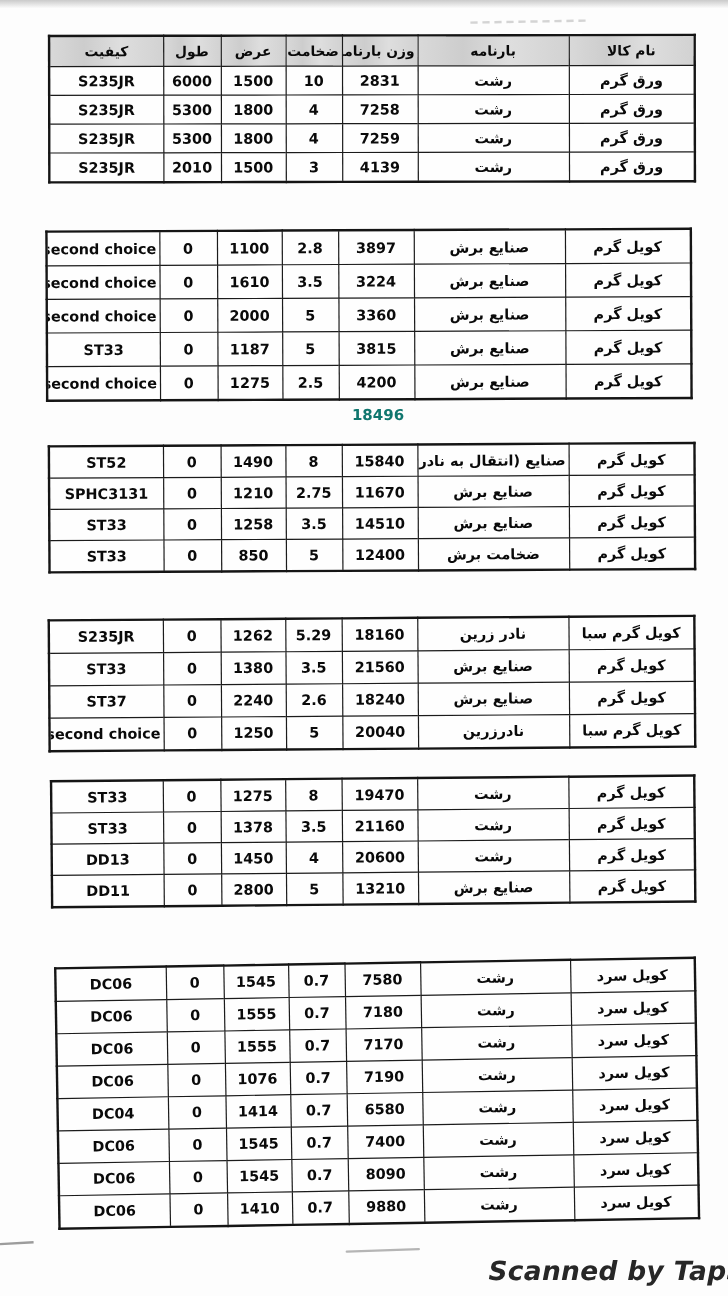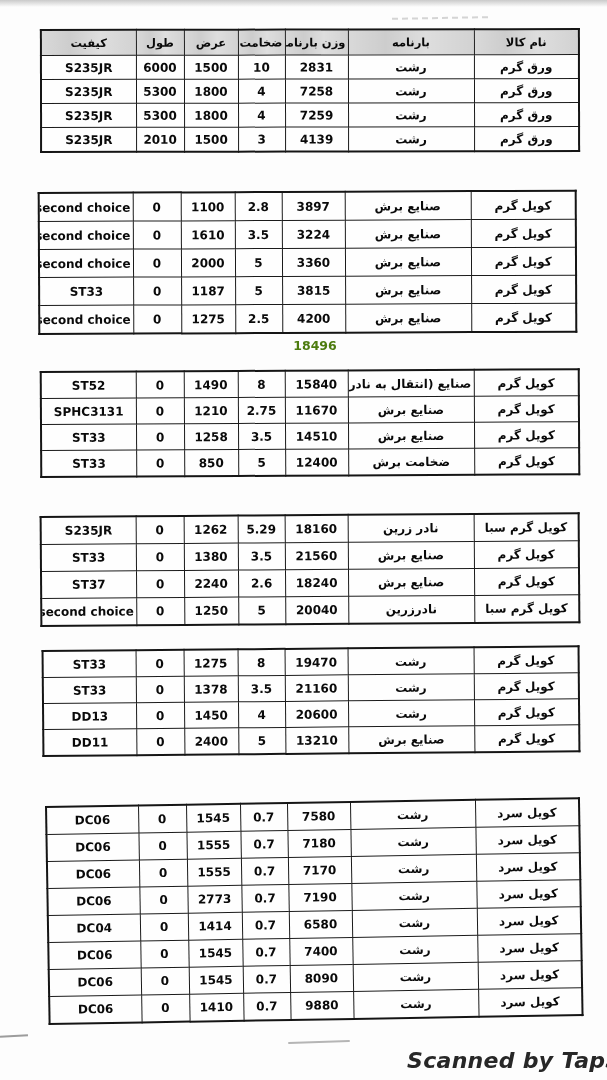--- a/index.html
+++ b/index.html
@@ -57,7 +57,7 @@
     text-align:center;
     font-size:12.5px;
     font-weight:bold;
-    color:#4d7c0f;
+    color:#0f766e;
   }
   .scanner-mark {
     position:absolute;

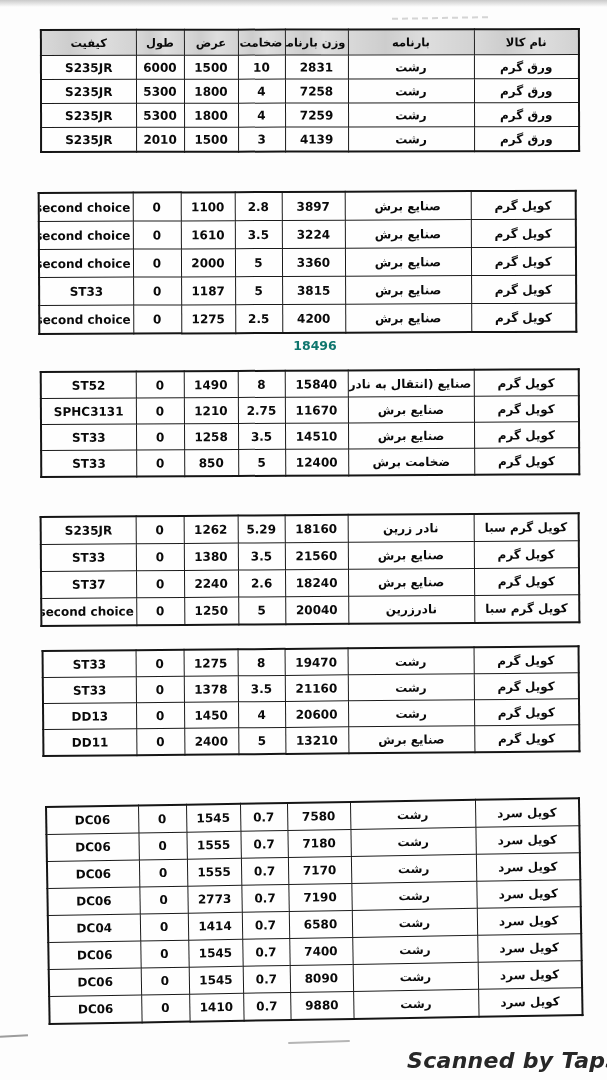--- a/index.html
+++ b/index.html
@@ -358,7 +358,7 @@
           <td>صنایع برش</td>
           <td>13210</td>
           <td>5</td>
-          <td>2400</td>
+          <td>2800</td>
           <td>0</td>
           <td>DD11</td>
         </tr>

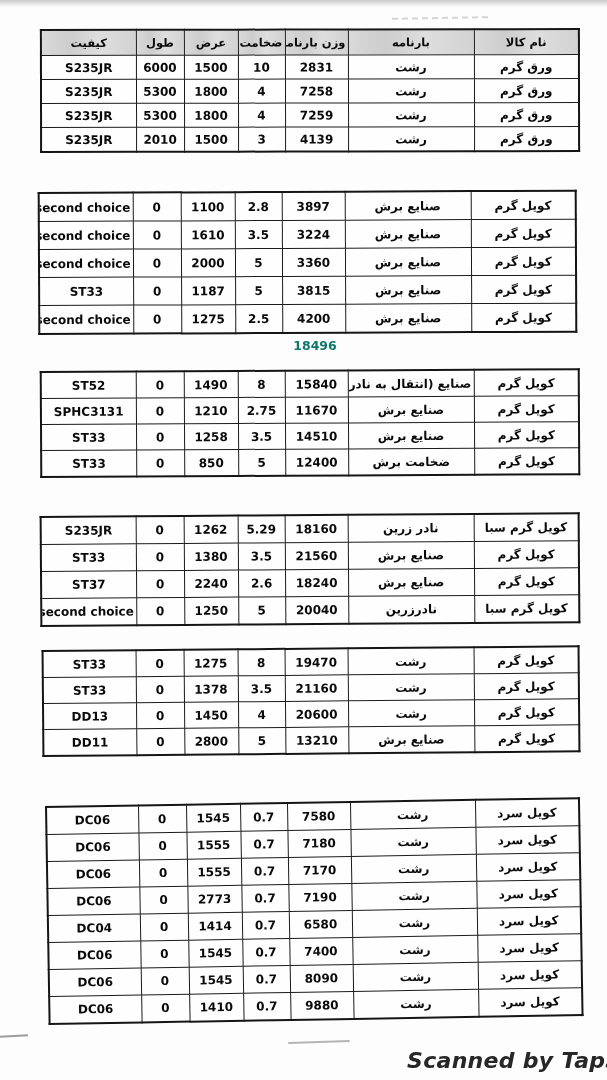--- a/index.html
+++ b/index.html
@@ -409,7 +409,7 @@
           <td>رشت</td>
           <td>7190</td>
           <td>0.7</td>
-          <td>2773</td>
+          <td>1076</td>
           <td>0</td>
           <td>DC06</td>
         </tr>

